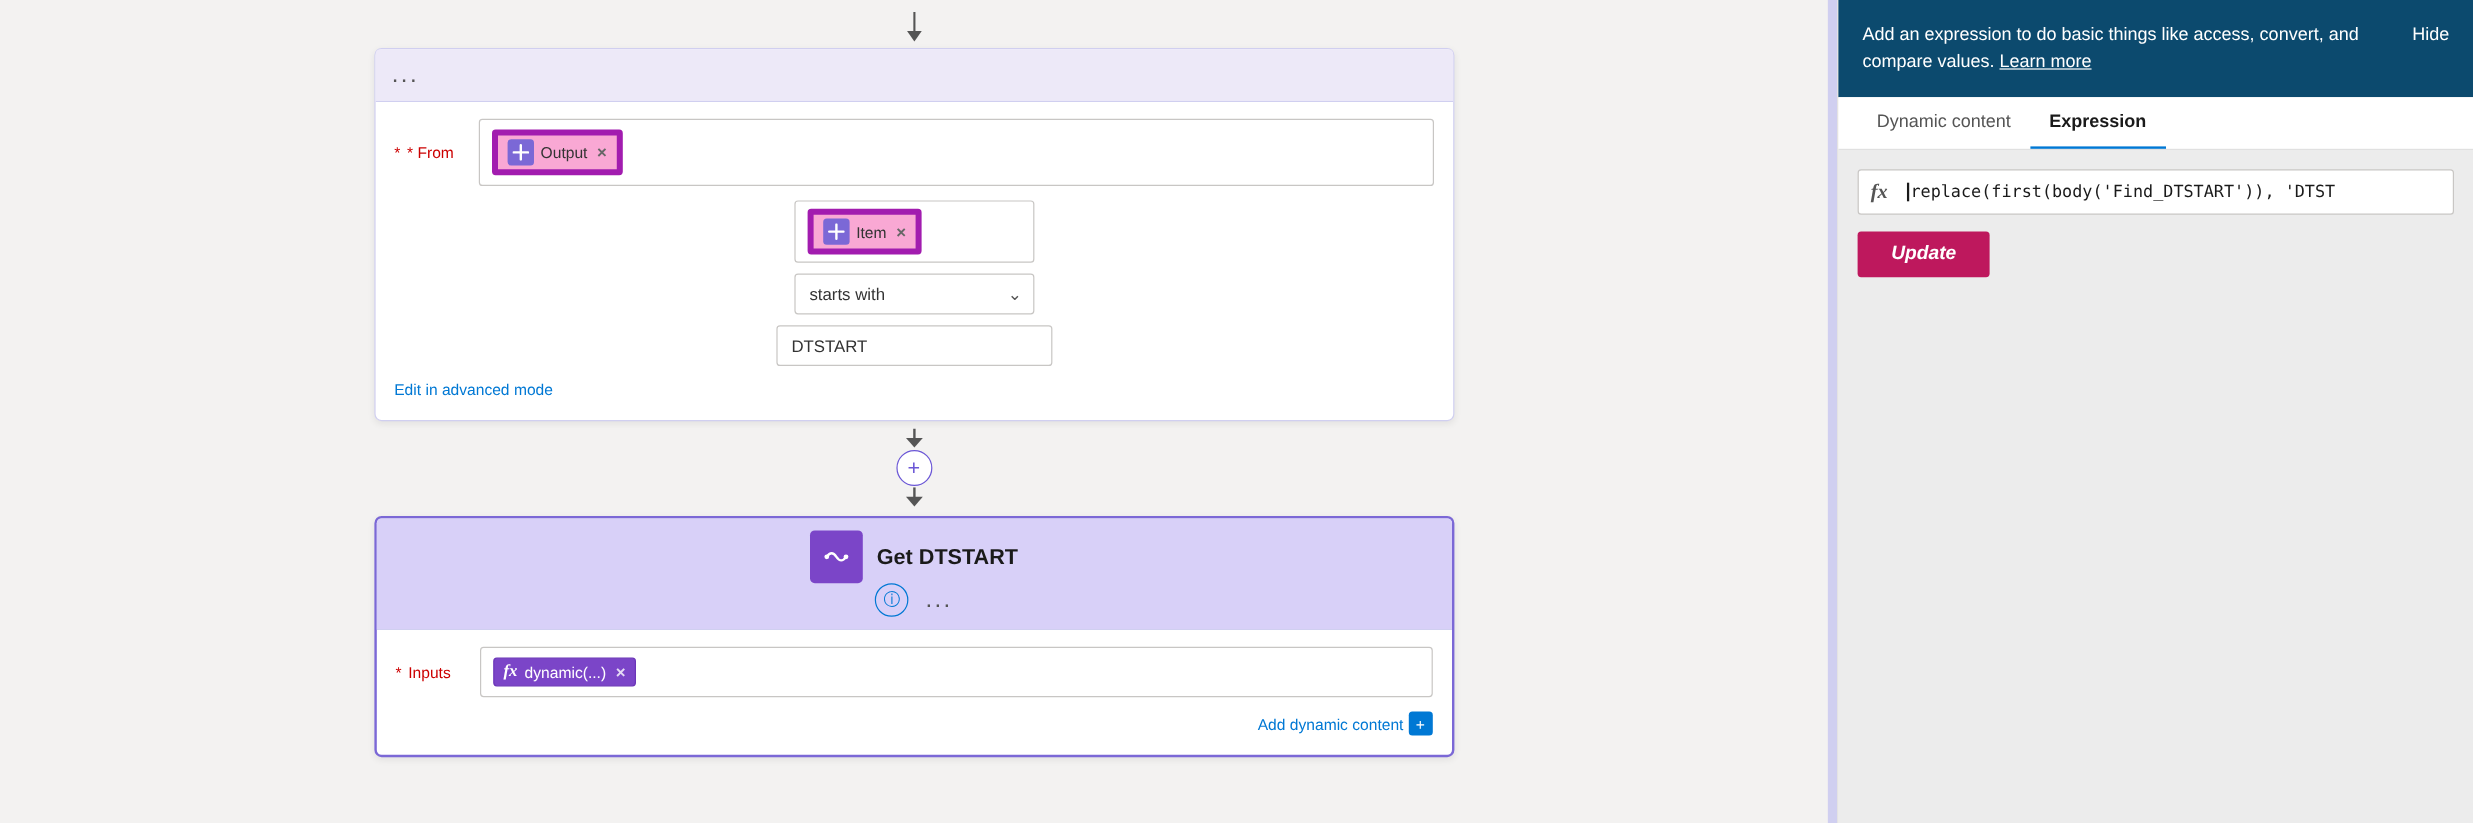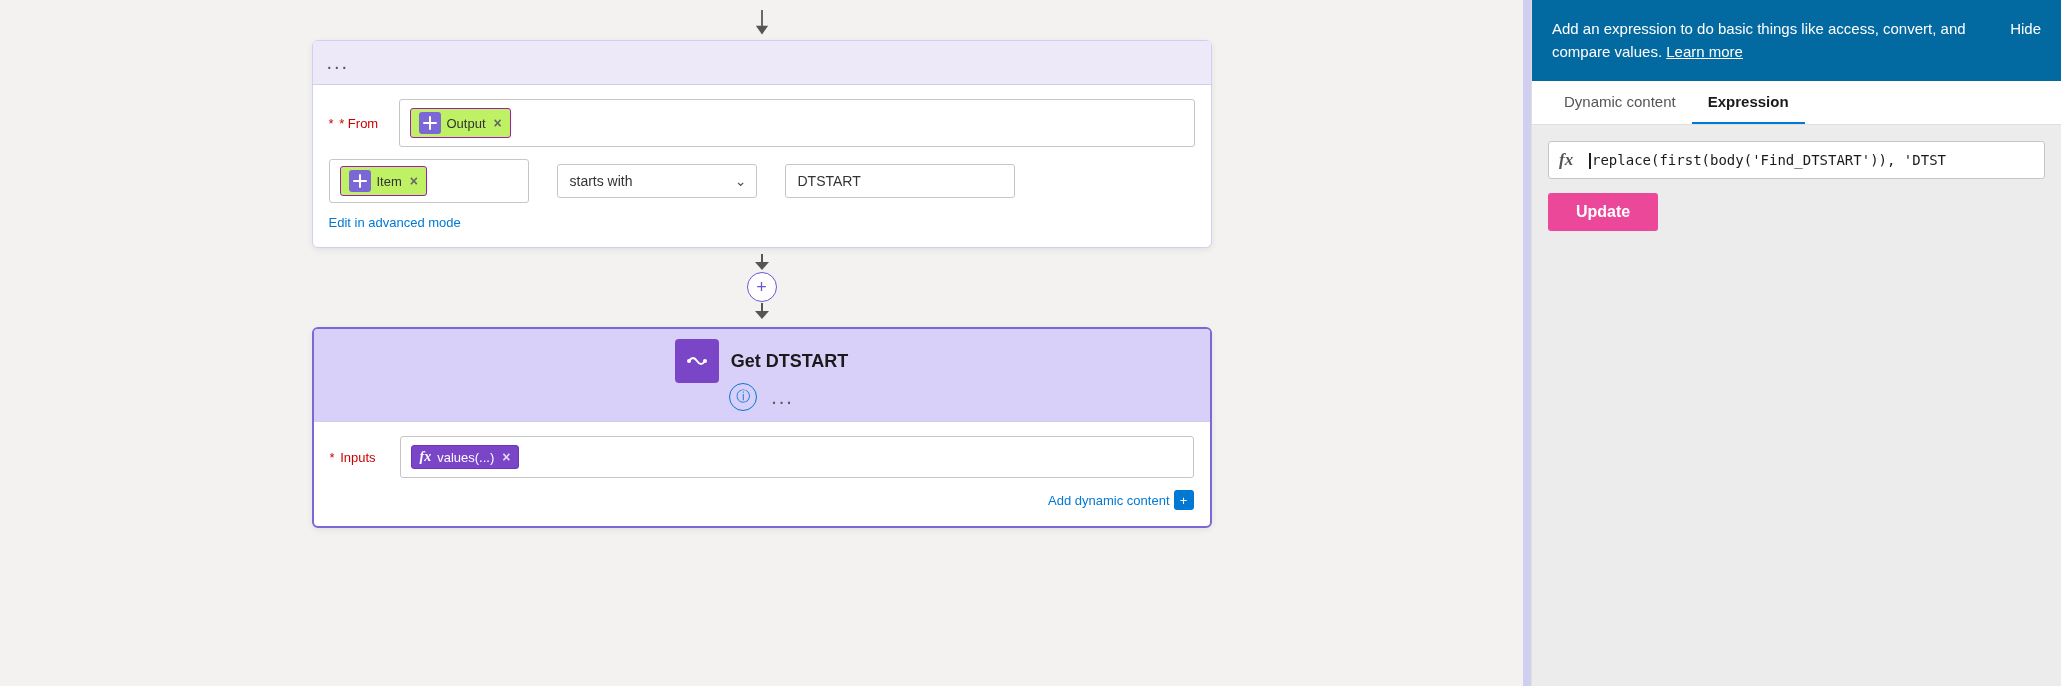--- a/index.html
+++ b/index.html
@@ -328,7 +328,7 @@
     }
 
     .panel-info {
-      background: #0369a1;
+      background: #0c4a6e;
       color: white;
       padding: 18px 20px;
       font-size: 15px;

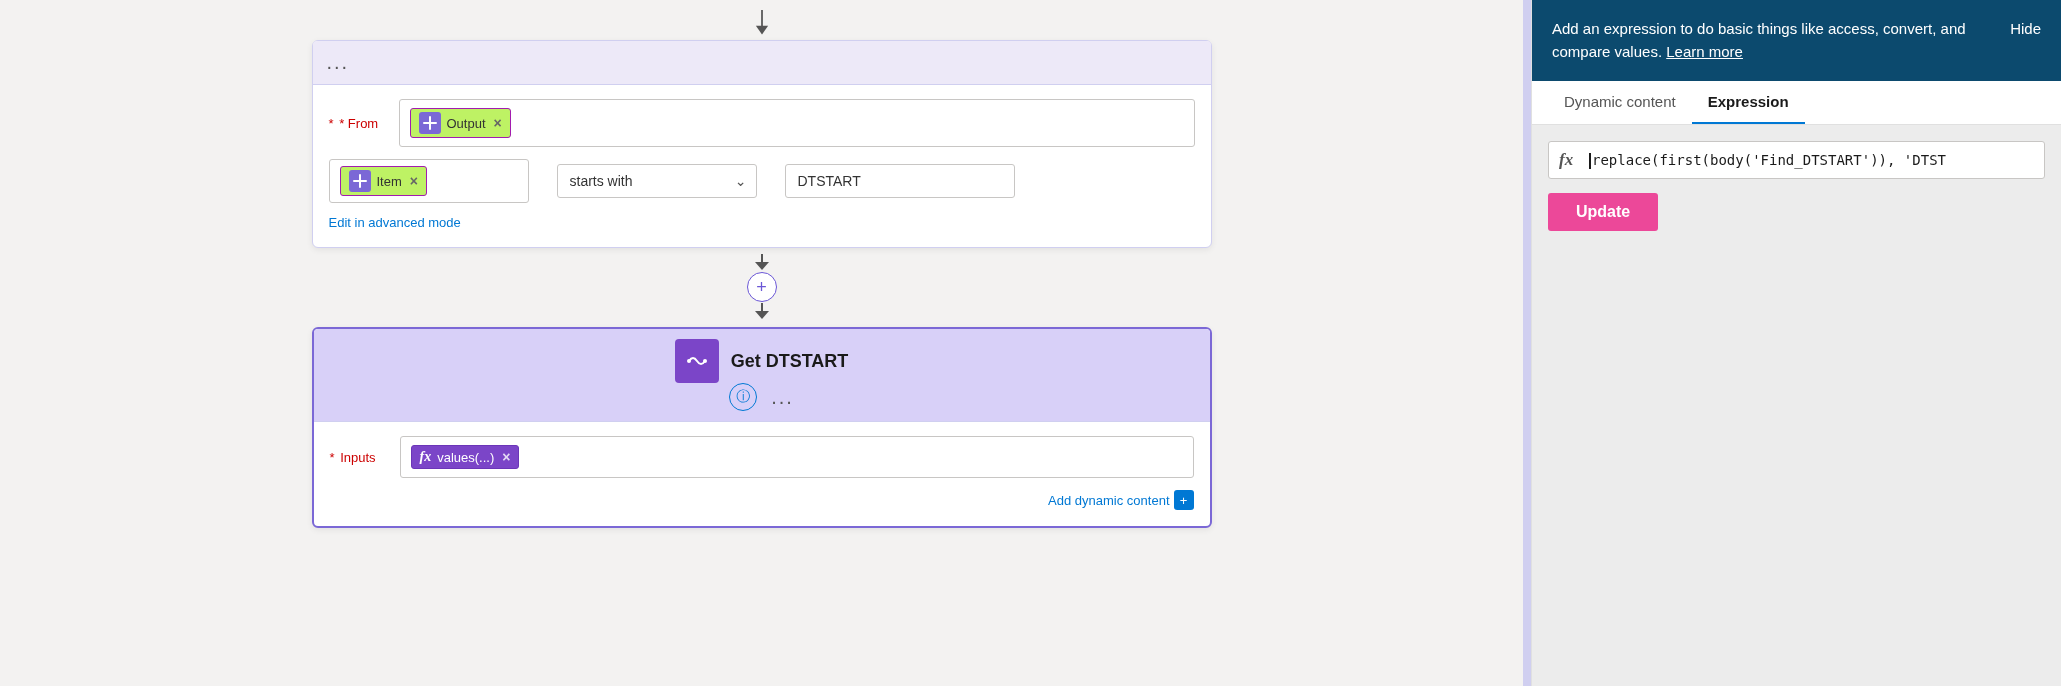--- a/index.html
+++ b/index.html
@@ -128,8 +128,8 @@
     .tag {
       display: flex;
       align-items: center;
-      background: #bef264;
-      border: 1px solid #a21caf;
+      background: #f9a8d4;
+      border: 5px solid #a21caf;
       border-radius: 3px;
       padding: 3px 8px;
       font-size: 13px;

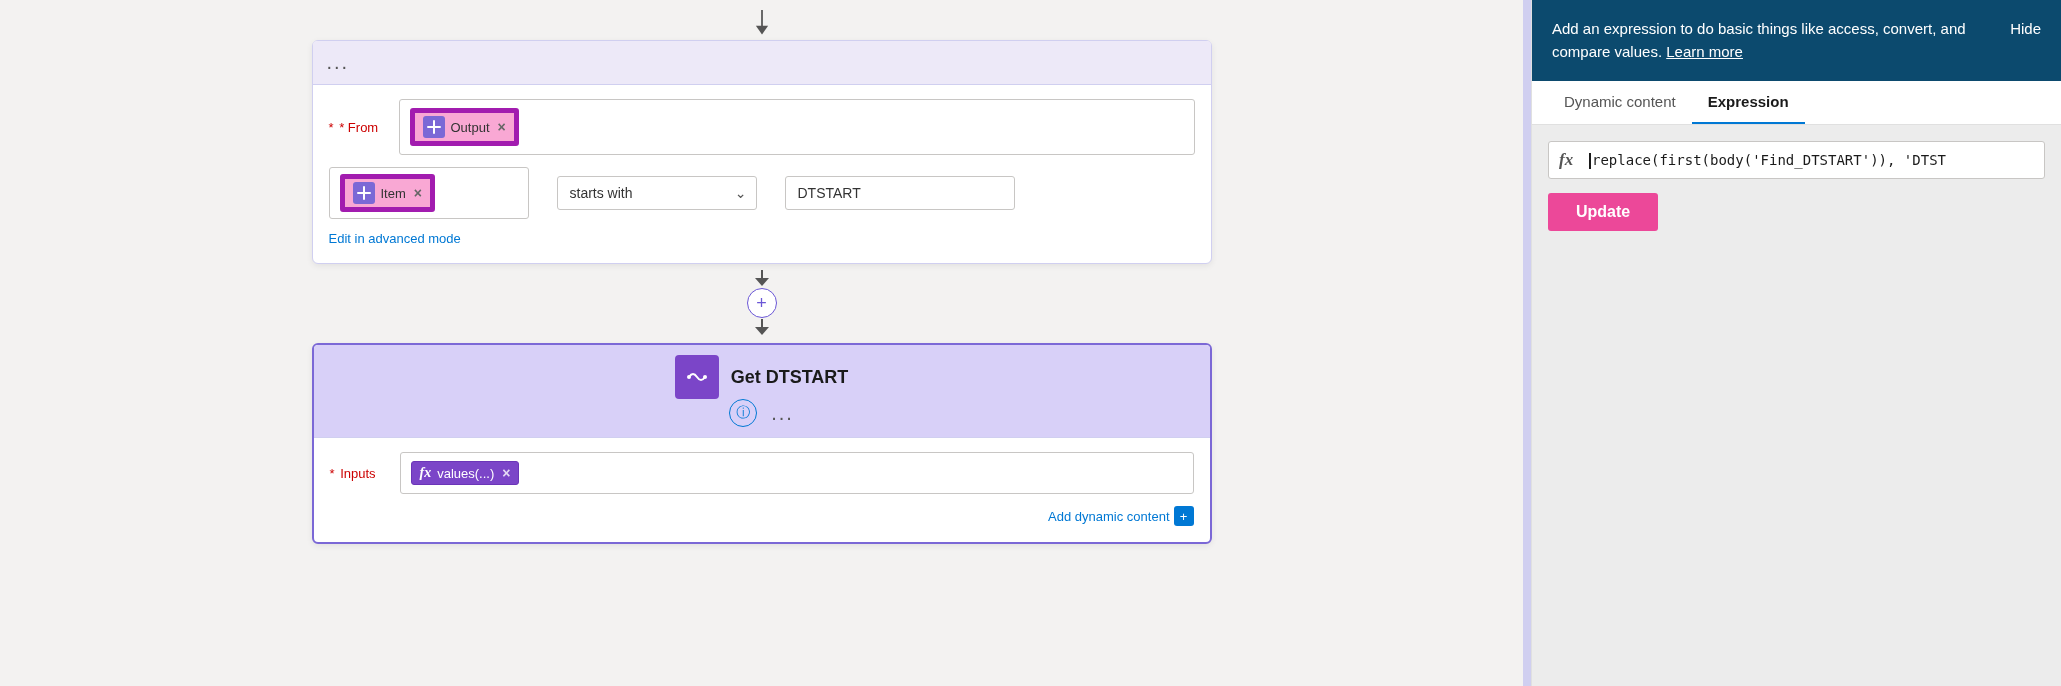--- a/index.html
+++ b/index.html
@@ -161,8 +161,9 @@
     .filter-row {
       display: flex;
       align-items: center;
-      gap: 28px;
+      gap: 9px;
       margin-bottom: 10px;
+      flex-direction: column;
     }
 
     .filter-tag-box {

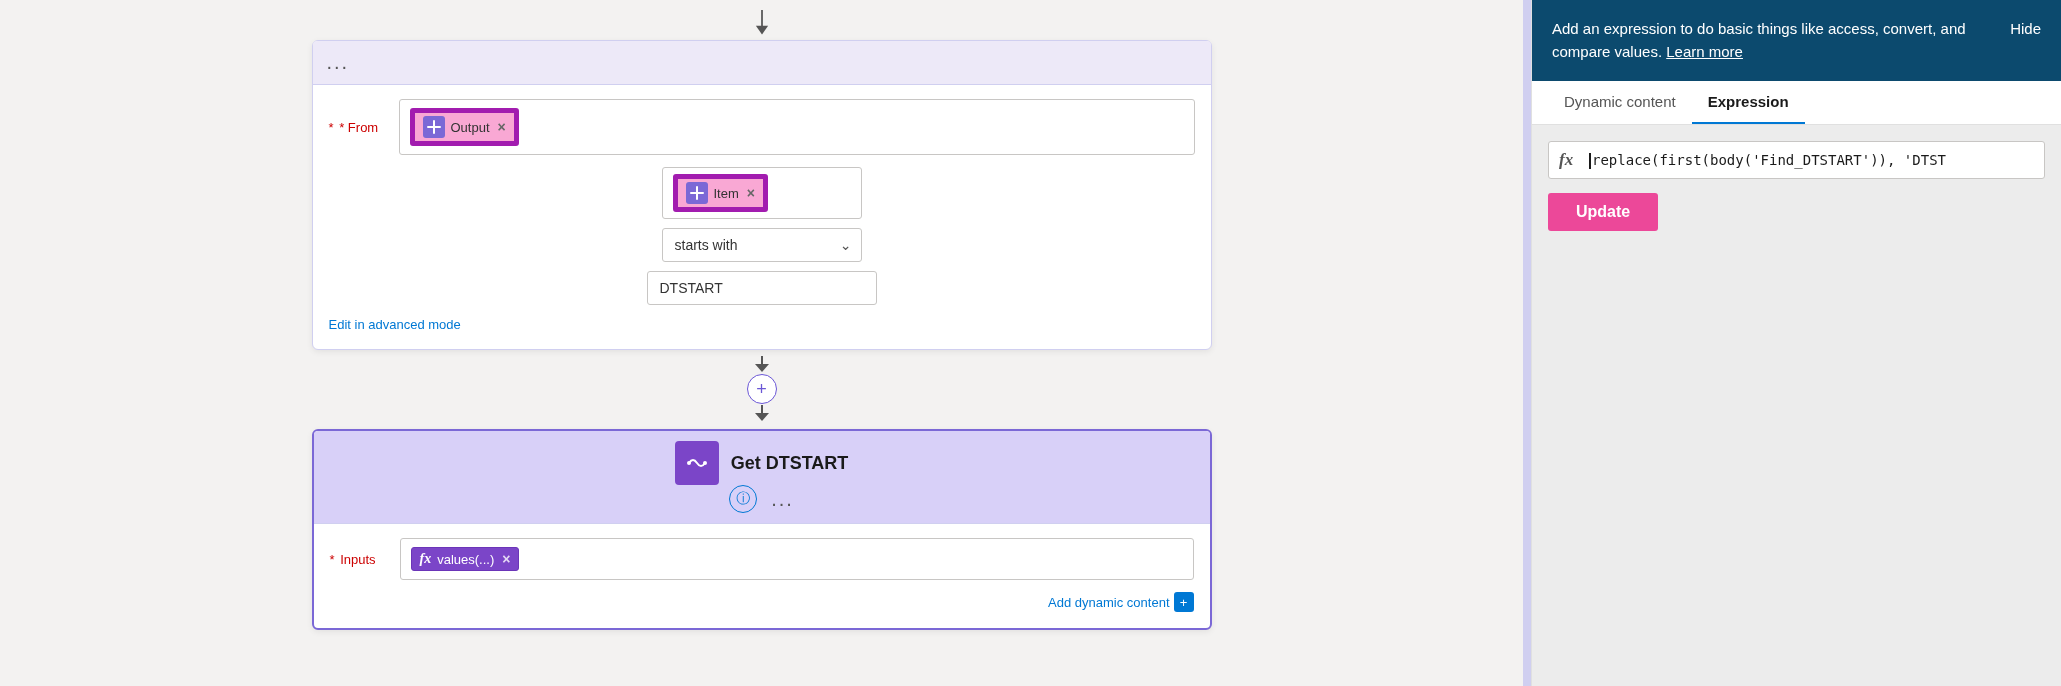--- a/index.html
+++ b/index.html
@@ -421,7 +421,7 @@
     }
 
     .update-btn {
-      background: #ec4899;
+      background: #be185d;
       color: white;
       border: none;
       border-radius: 3px;
@@ -430,6 +430,7 @@
       font-weight: 600;
       cursor: pointer;
       margin-top: 14px;
+      font-style: italic;
     }
 
     .divider-vertical {

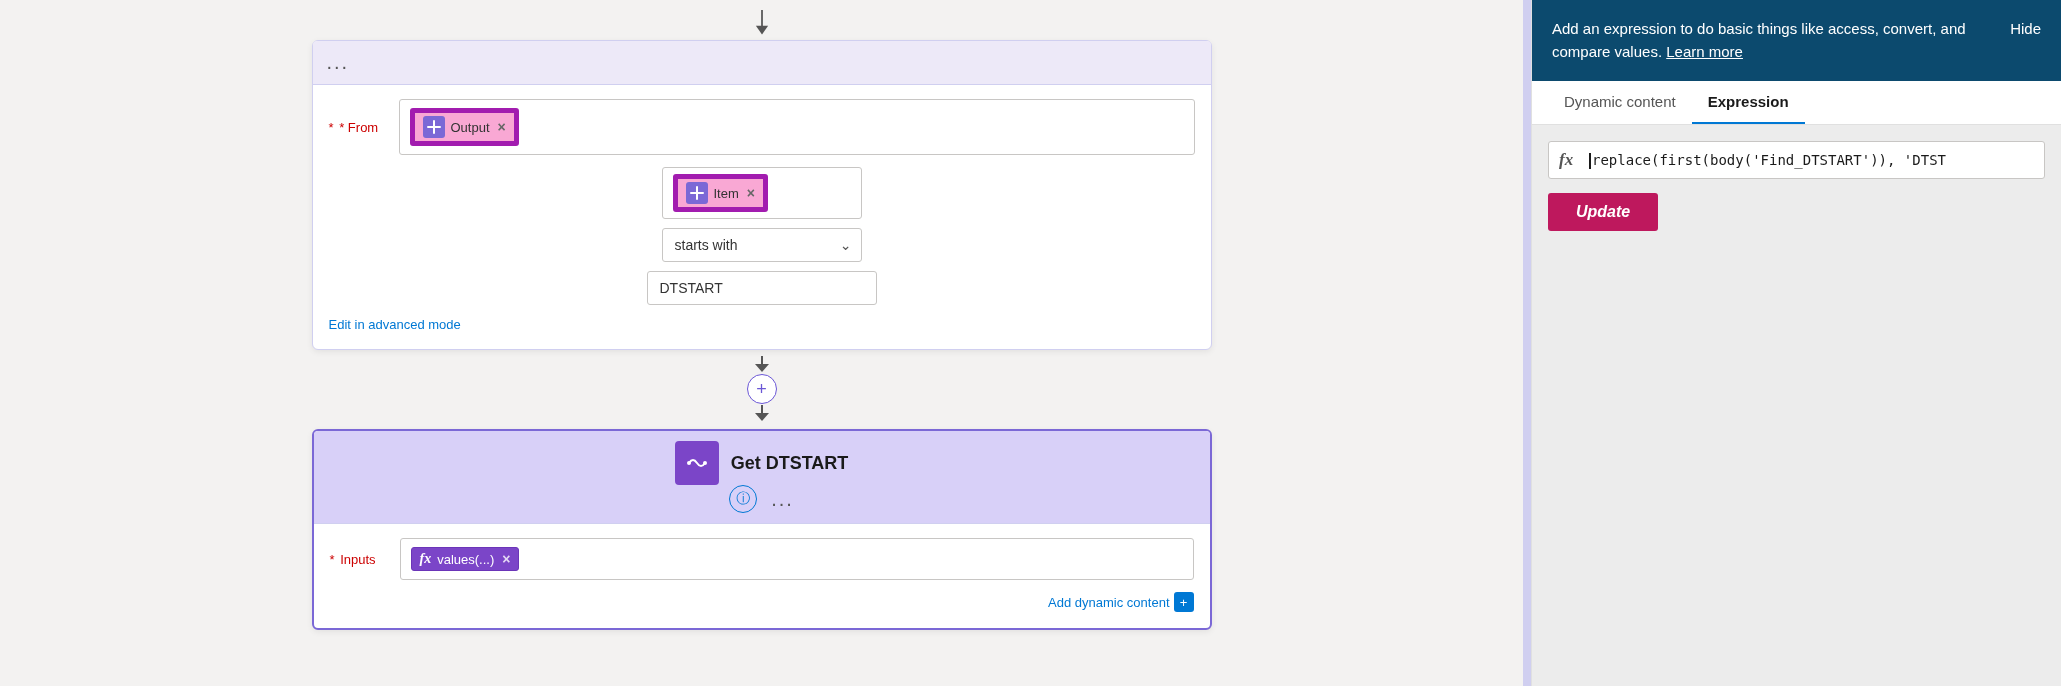--- a/index.html
+++ b/index.html
@@ -550,7 +550,7 @@
         <div class="tag-input" style="flex:1;">
           <div class="func-tag">
             <span class="func-tag-icon">fx</span>
-            <span>values(...)</span>
+            <span>dynamic(...)</span>
             <span class="tag-close" style="color:rgba(255,255,255,0.8);">×</span>
           </div>
         </div>

